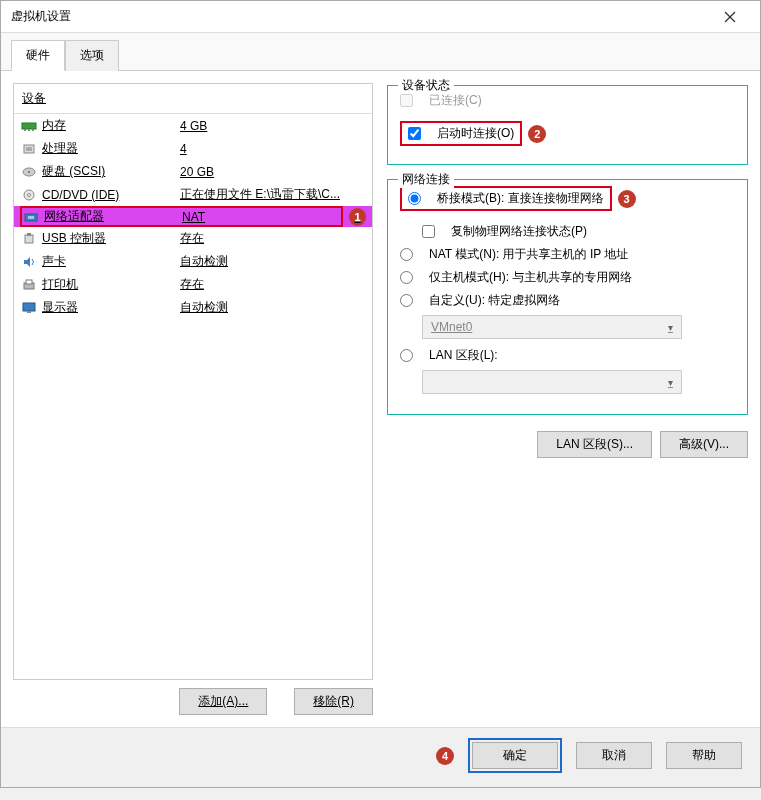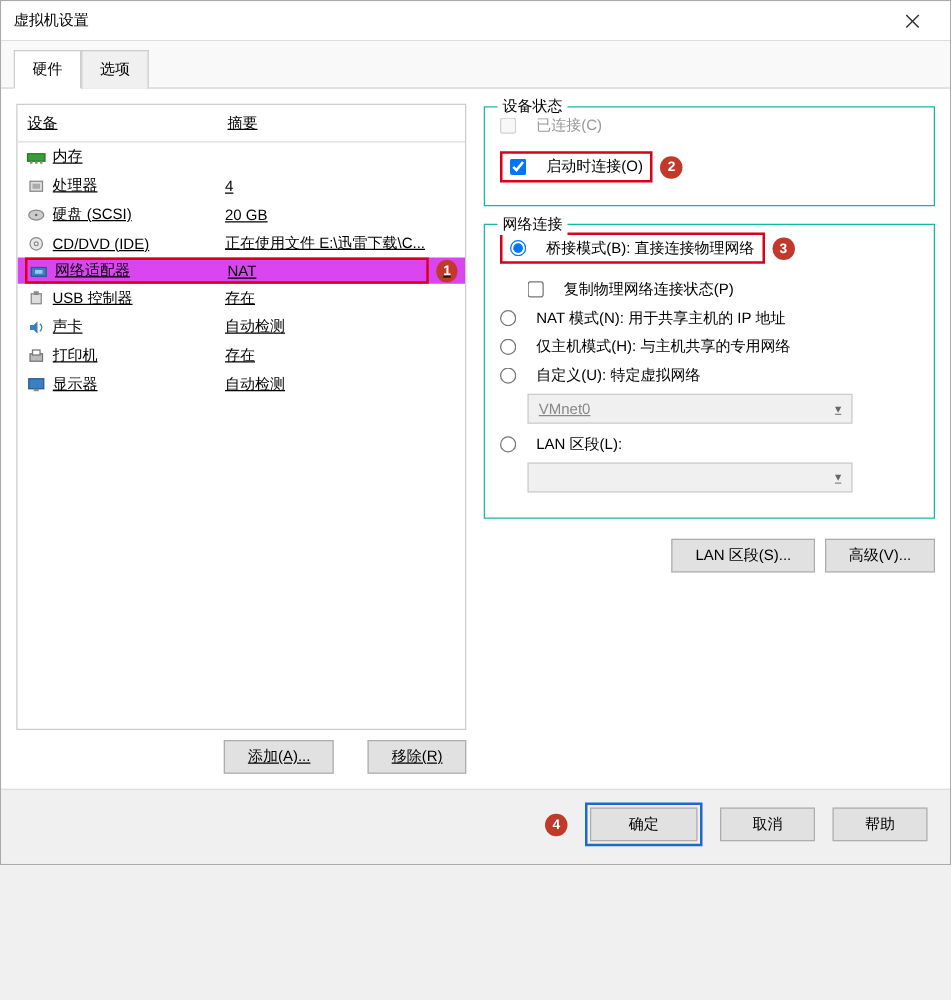--- a/index.html
+++ b/index.html
@@ -16,7 +16,7 @@
       background: #fff;
       border: 1px solid #aaa;
       width: 761px;
-      height: 692px;
+      height: 788px;
       display: flex;
       flex-direction: column;
     }

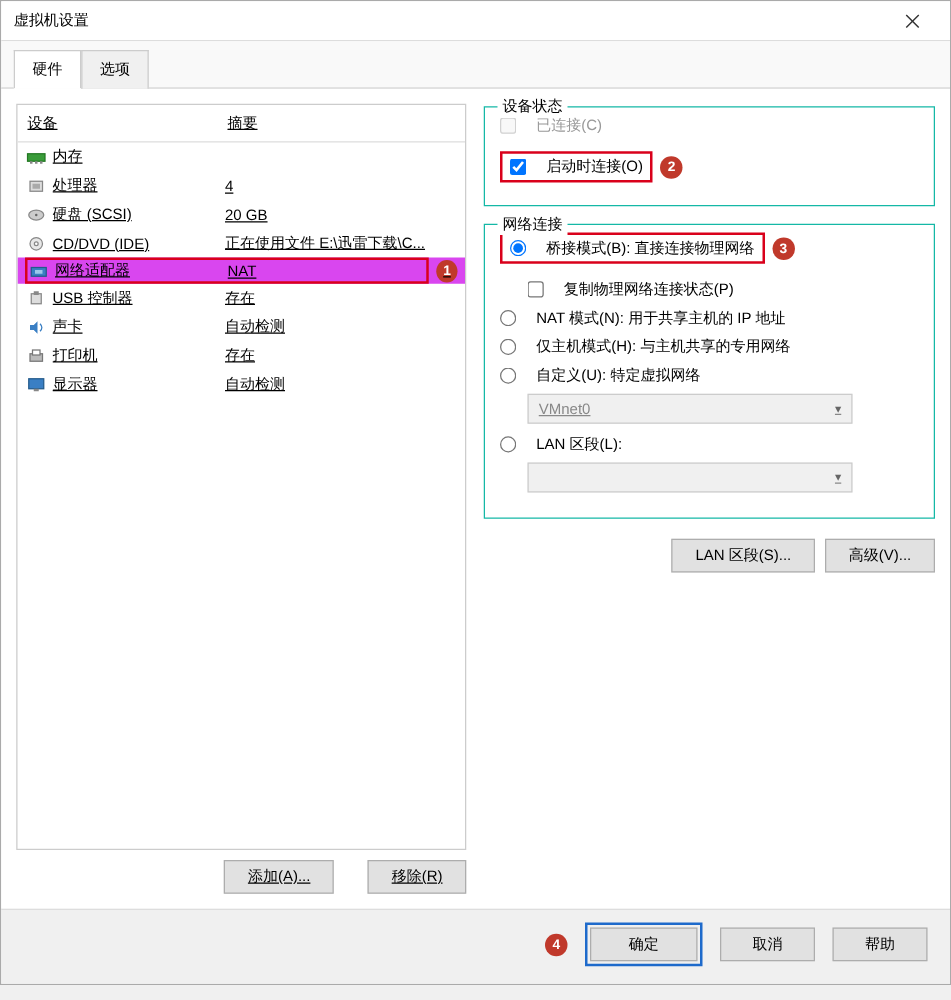--- a/index.html
+++ b/index.html
@@ -237,7 +237,6 @@
       <div class="device-list">
         <div class="device-header">
           <div class="col-device">设备</div>
-          <div class="col-summary">摘要</div>
         </div>
 
         <div class="device-row">

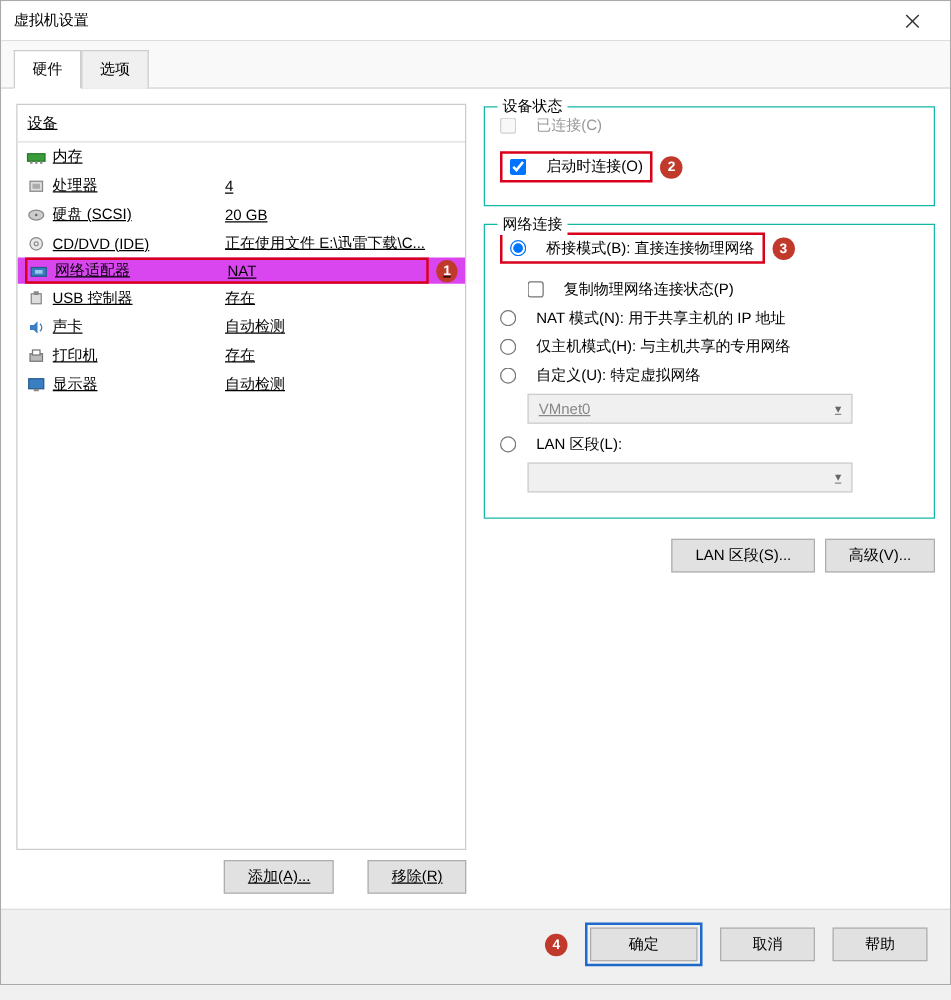--- a/index.html
+++ b/index.html
@@ -249,6 +249,7 @@
               </svg>
           </span>
           <span class="name">内存</span>
+          <span class="summary">4 GB</span>
         </div>
 
         <div class="device-row">

